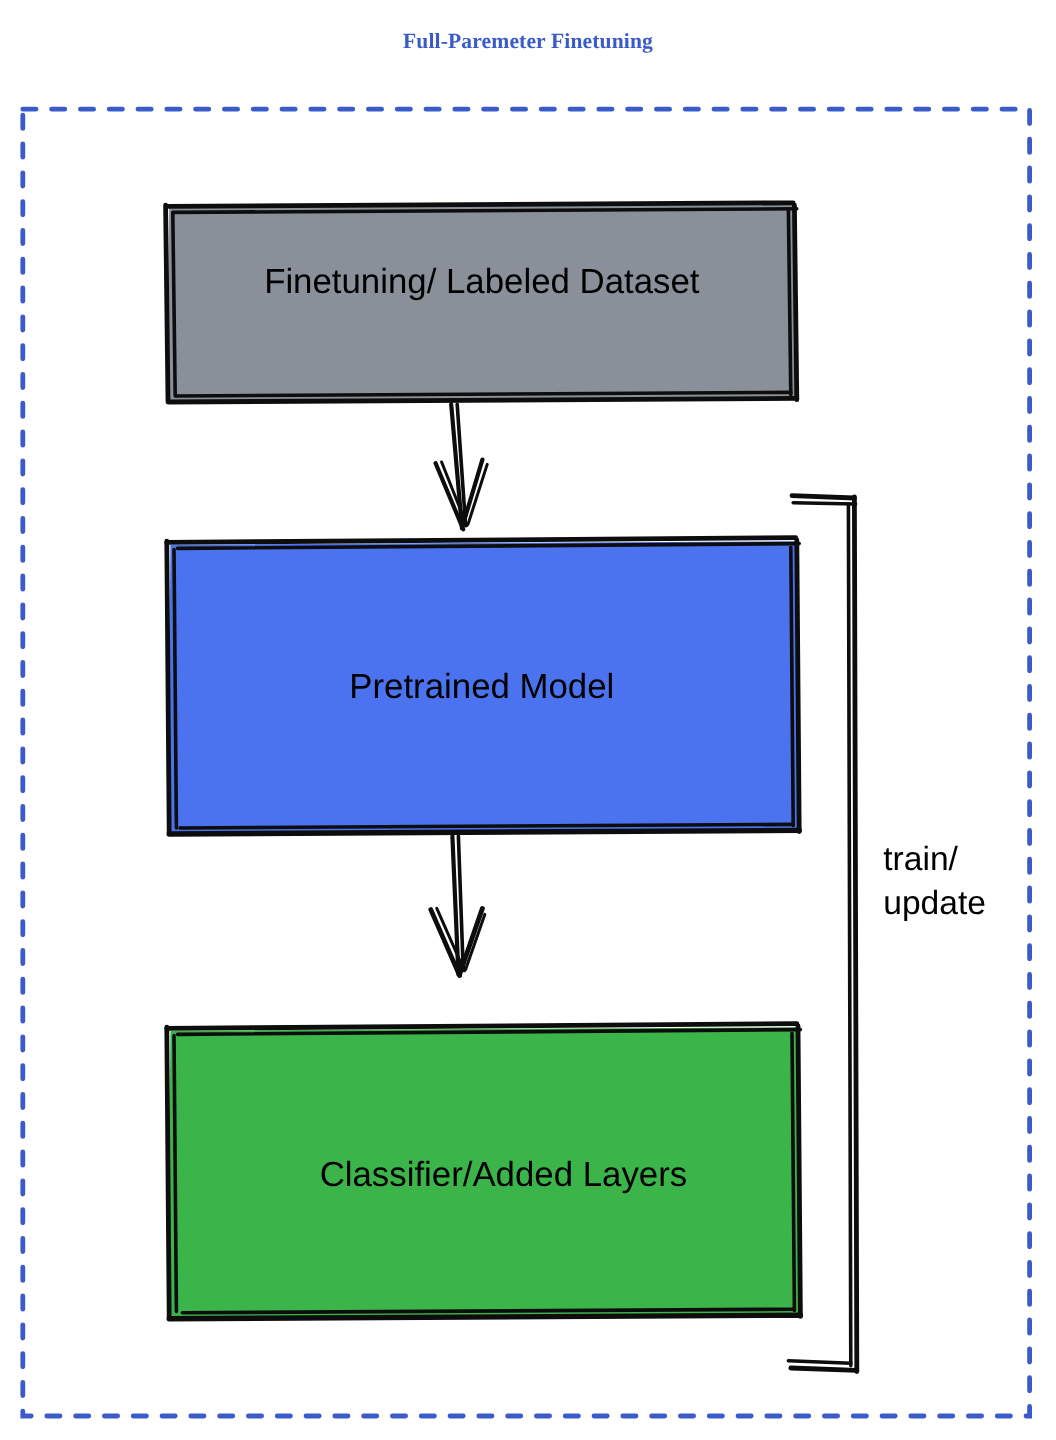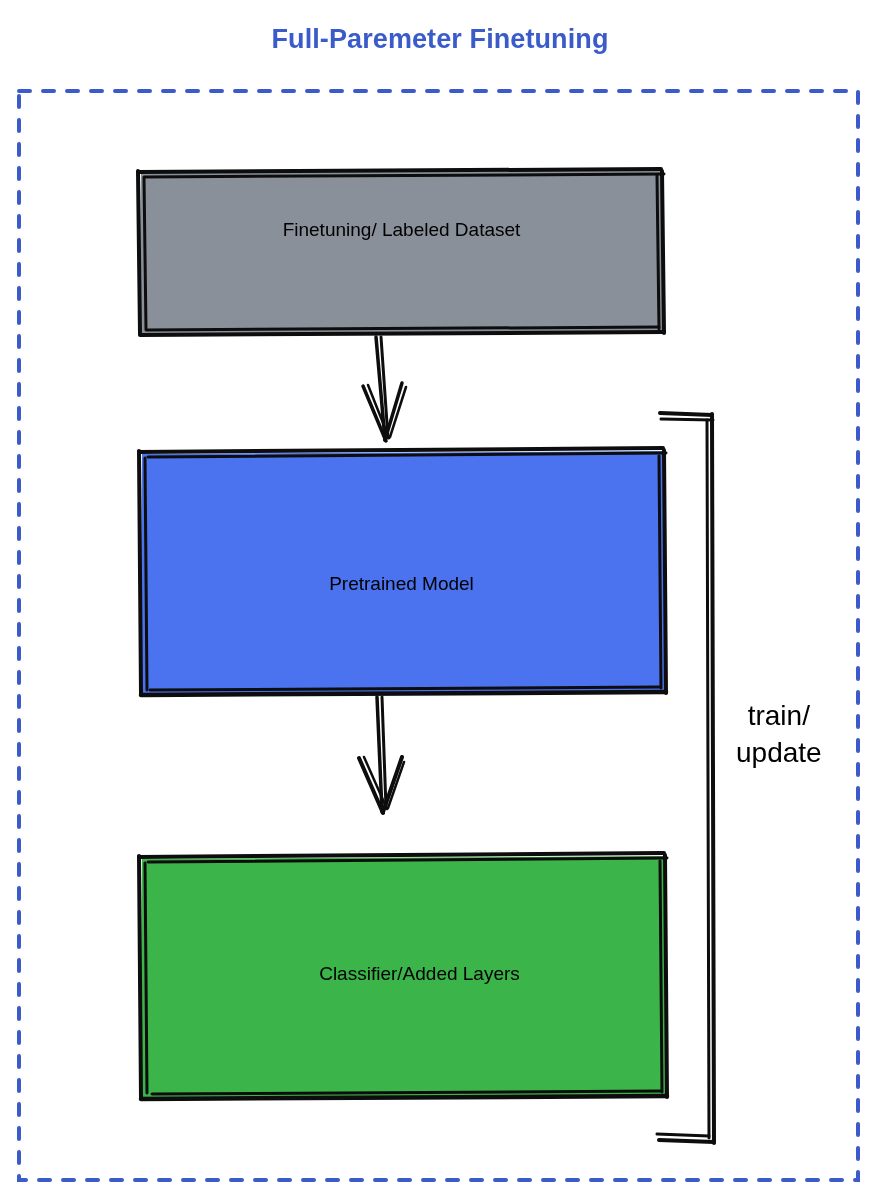--- a/index.html
+++ b/index.html
@@ -26,11 +26,11 @@
     top: 24px;
     width: 880px;
     text-align: center;
-    font-size: 27px;
+    font-size: 18px;
     font-weight: 700;
     color: #3a5bc9;
     letter-spacing: 0.1px;
-    font-family: Liberation Sans, sans-serif;
+    font-family: Liberation Serif, serif;
   }
   .node-label {
     position: absolute;

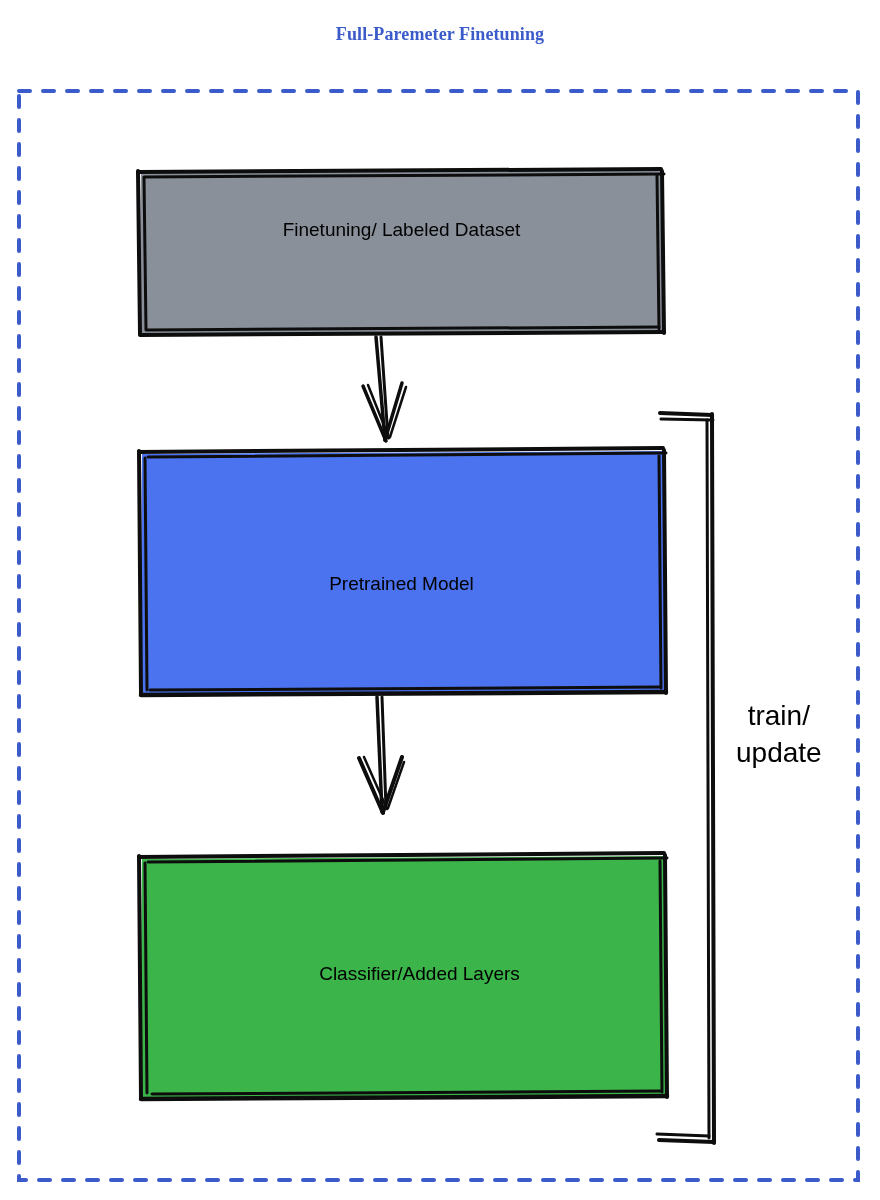--- a/index.html
+++ b/index.html
@@ -35,7 +35,7 @@
   .node-label {
     position: absolute;
     font-family: "Liberation Sans", sans-serif;
-    font-size: 19px;
+    font-size: 29px;
     color: #000000;
     white-space: nowrap;
     text-align: center;

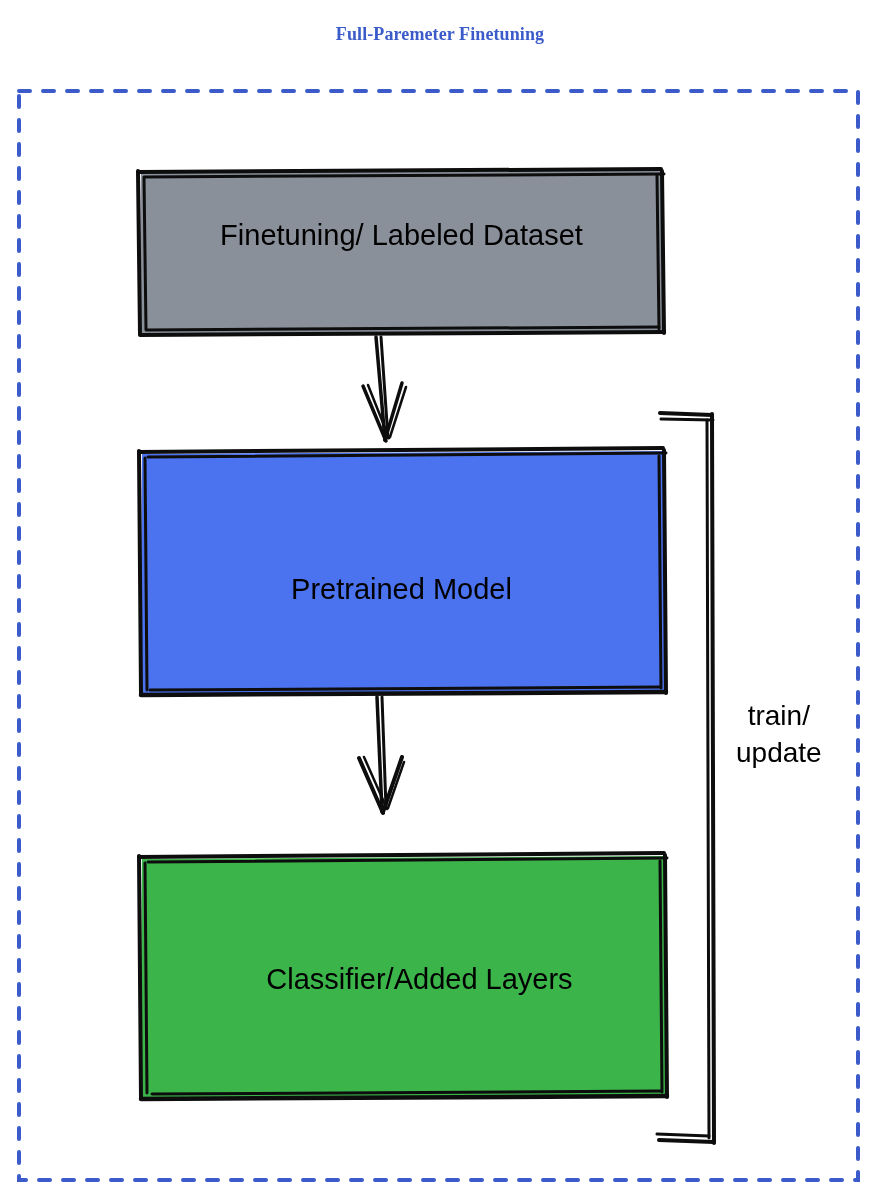--- a/index.html
+++ b/index.html
@@ -44,7 +44,7 @@
     left: 138px; top: 219px; width: 527px;
   }
   #label-pretrained {
-    left: 138px; top: 557px; width: 527px; margin-top: 16px;
+    left: 138px; top: 557px; width: 527px;
   }
   #label-classifier {
     left: 156px; top: 963px; width: 527px;

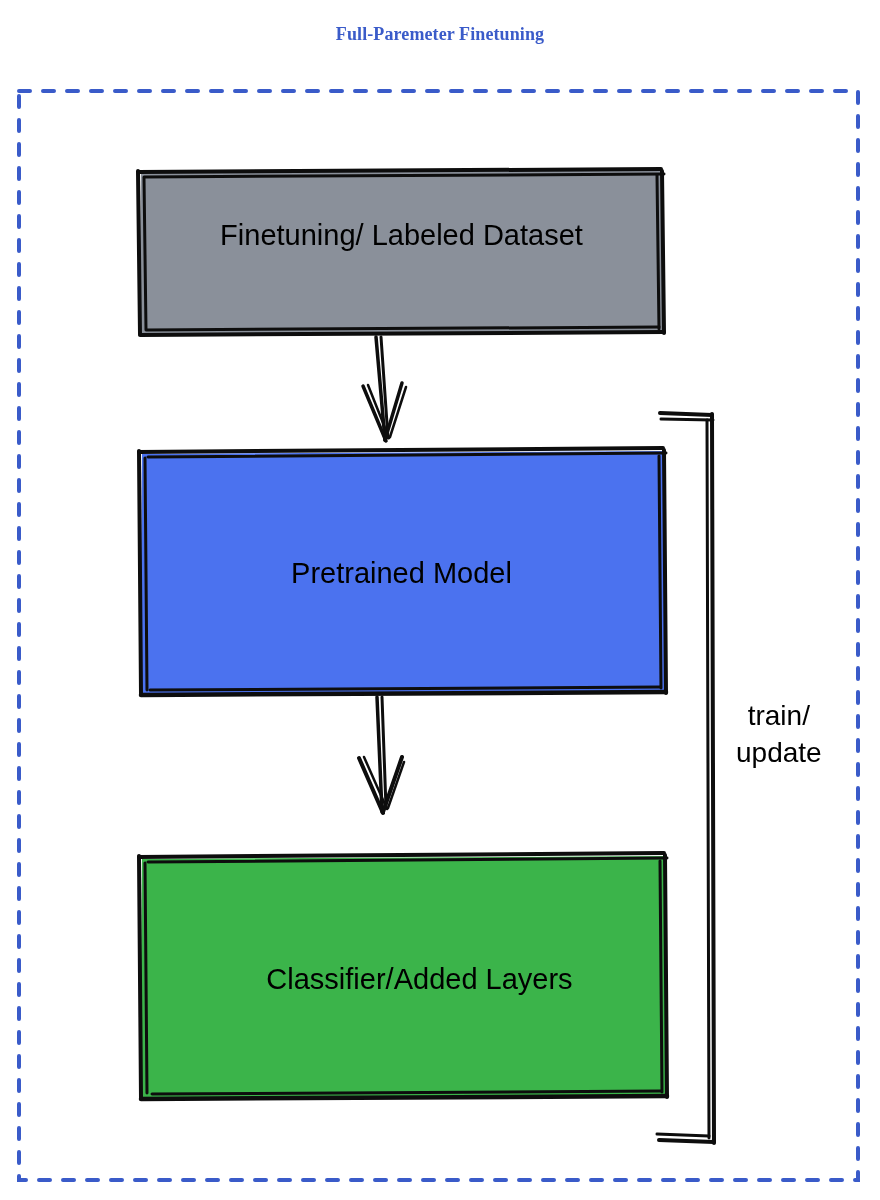--- a/index.html
+++ b/index.html
@@ -57,7 +57,7 @@
     font-size: 28px;
     line-height: 37px;
     color: #000000;
-    text-align: center;
+    text-align: left;
     white-space: pre-line;
   }
 </style>

